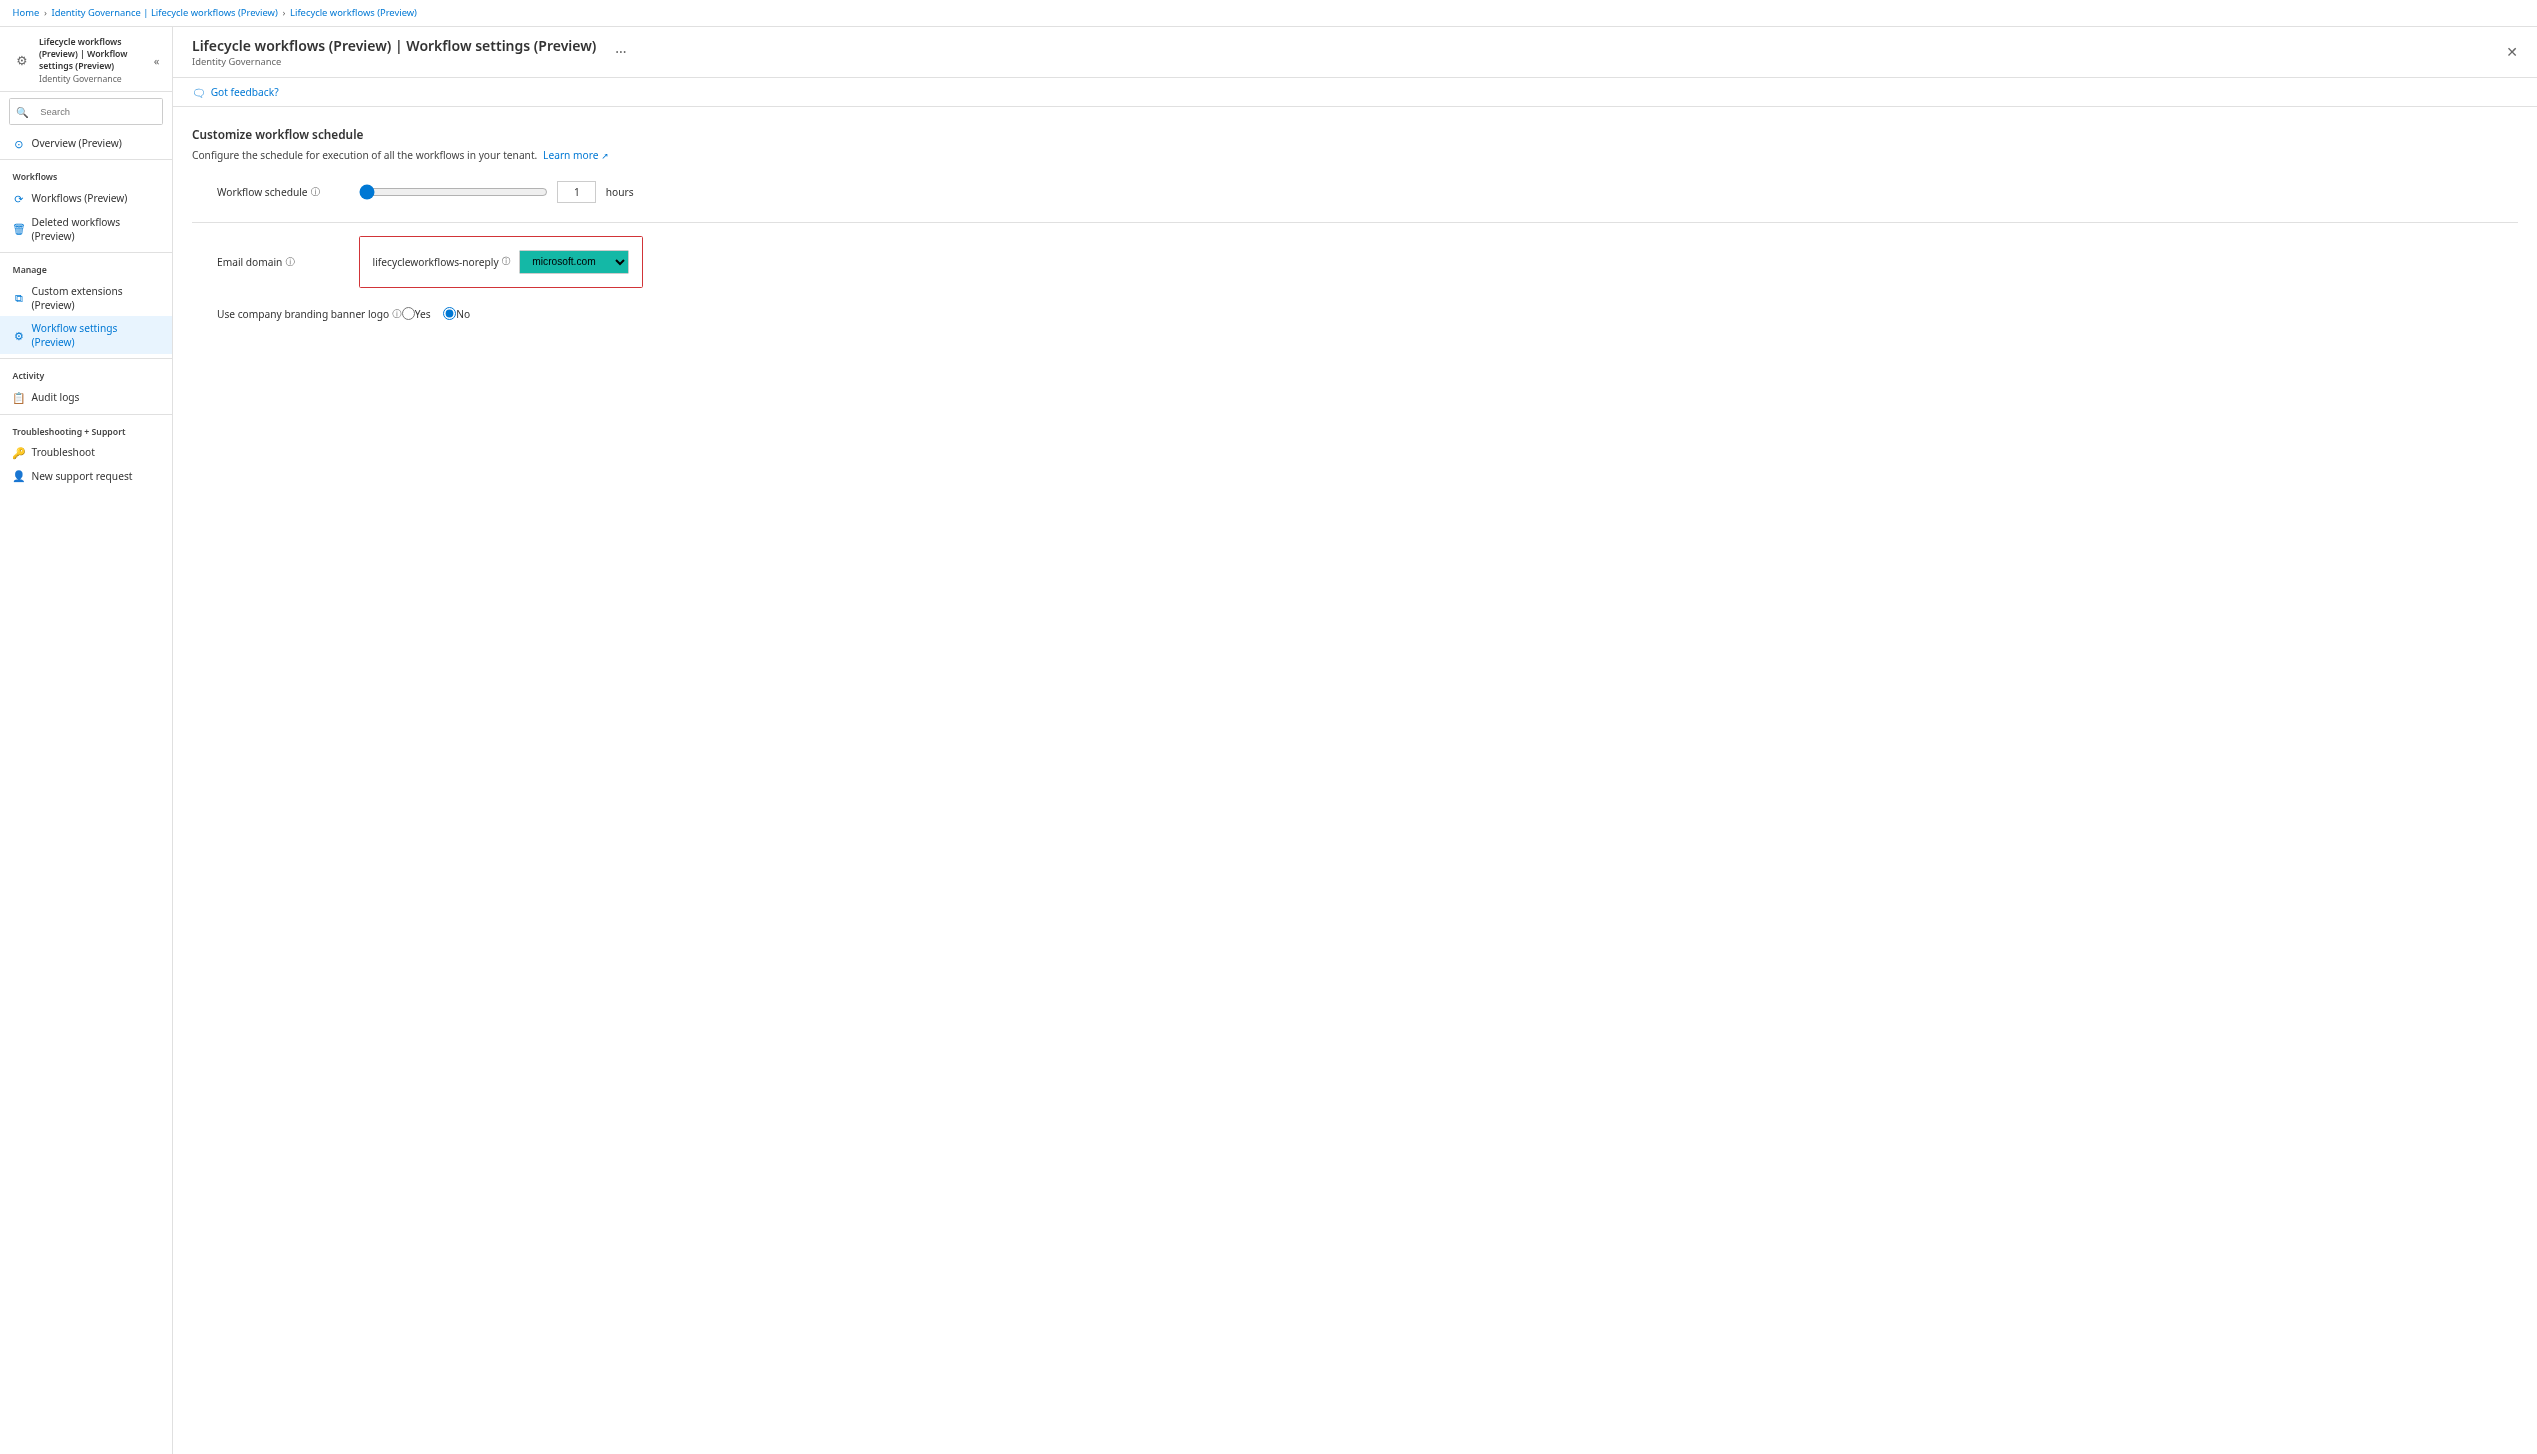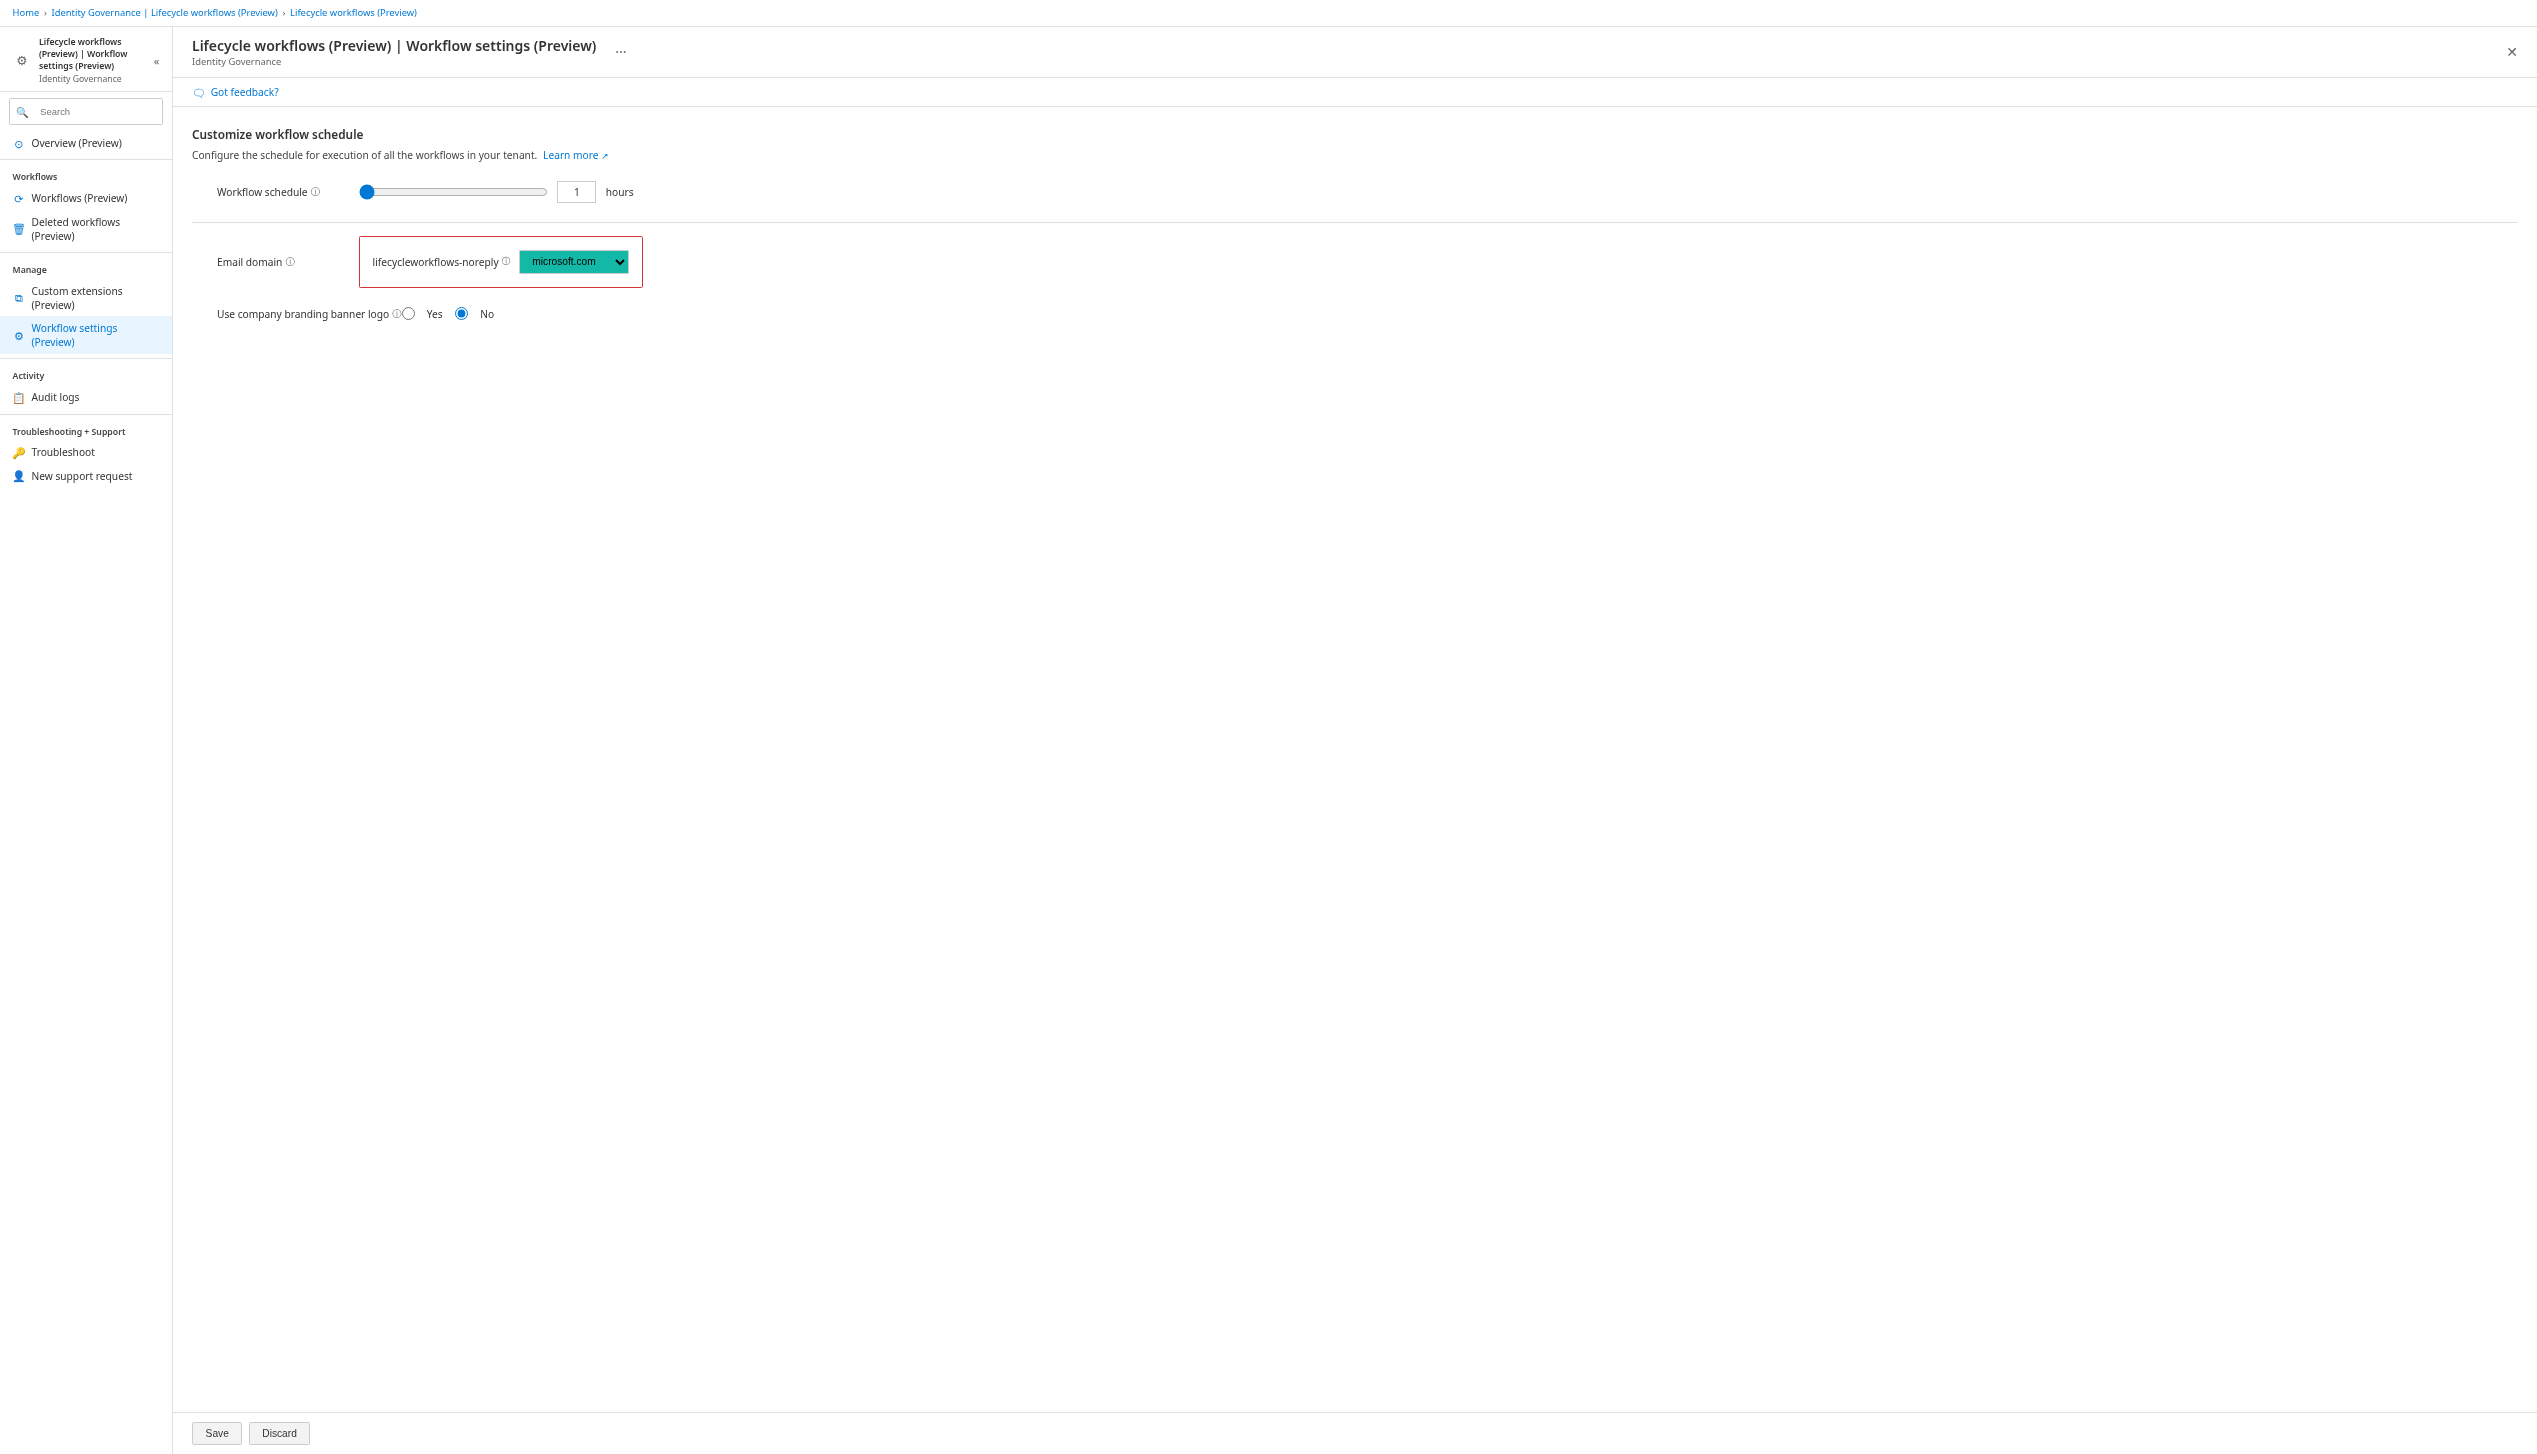--- a/index.html
+++ b/index.html
@@ -64,7 +64,7 @@
     .email-prefix { font-size: 10.2px; color: #333; display: flex; align-items: center; gap: 3.1px; }
 
     .radio-group { display: flex; align-items: center; gap: 12.6px; }
-    .radio-option { display: flex; align-items: center; gap: 12px; font-size: 10.2px; cursor: pointer; }
+    .radio-option { display: flex; align-items: center; gap: 0; font-size: 10.2px; cursor: pointer; }
     .radio-option input[type="radio"] { accent-color: #0078d4; }
 
     

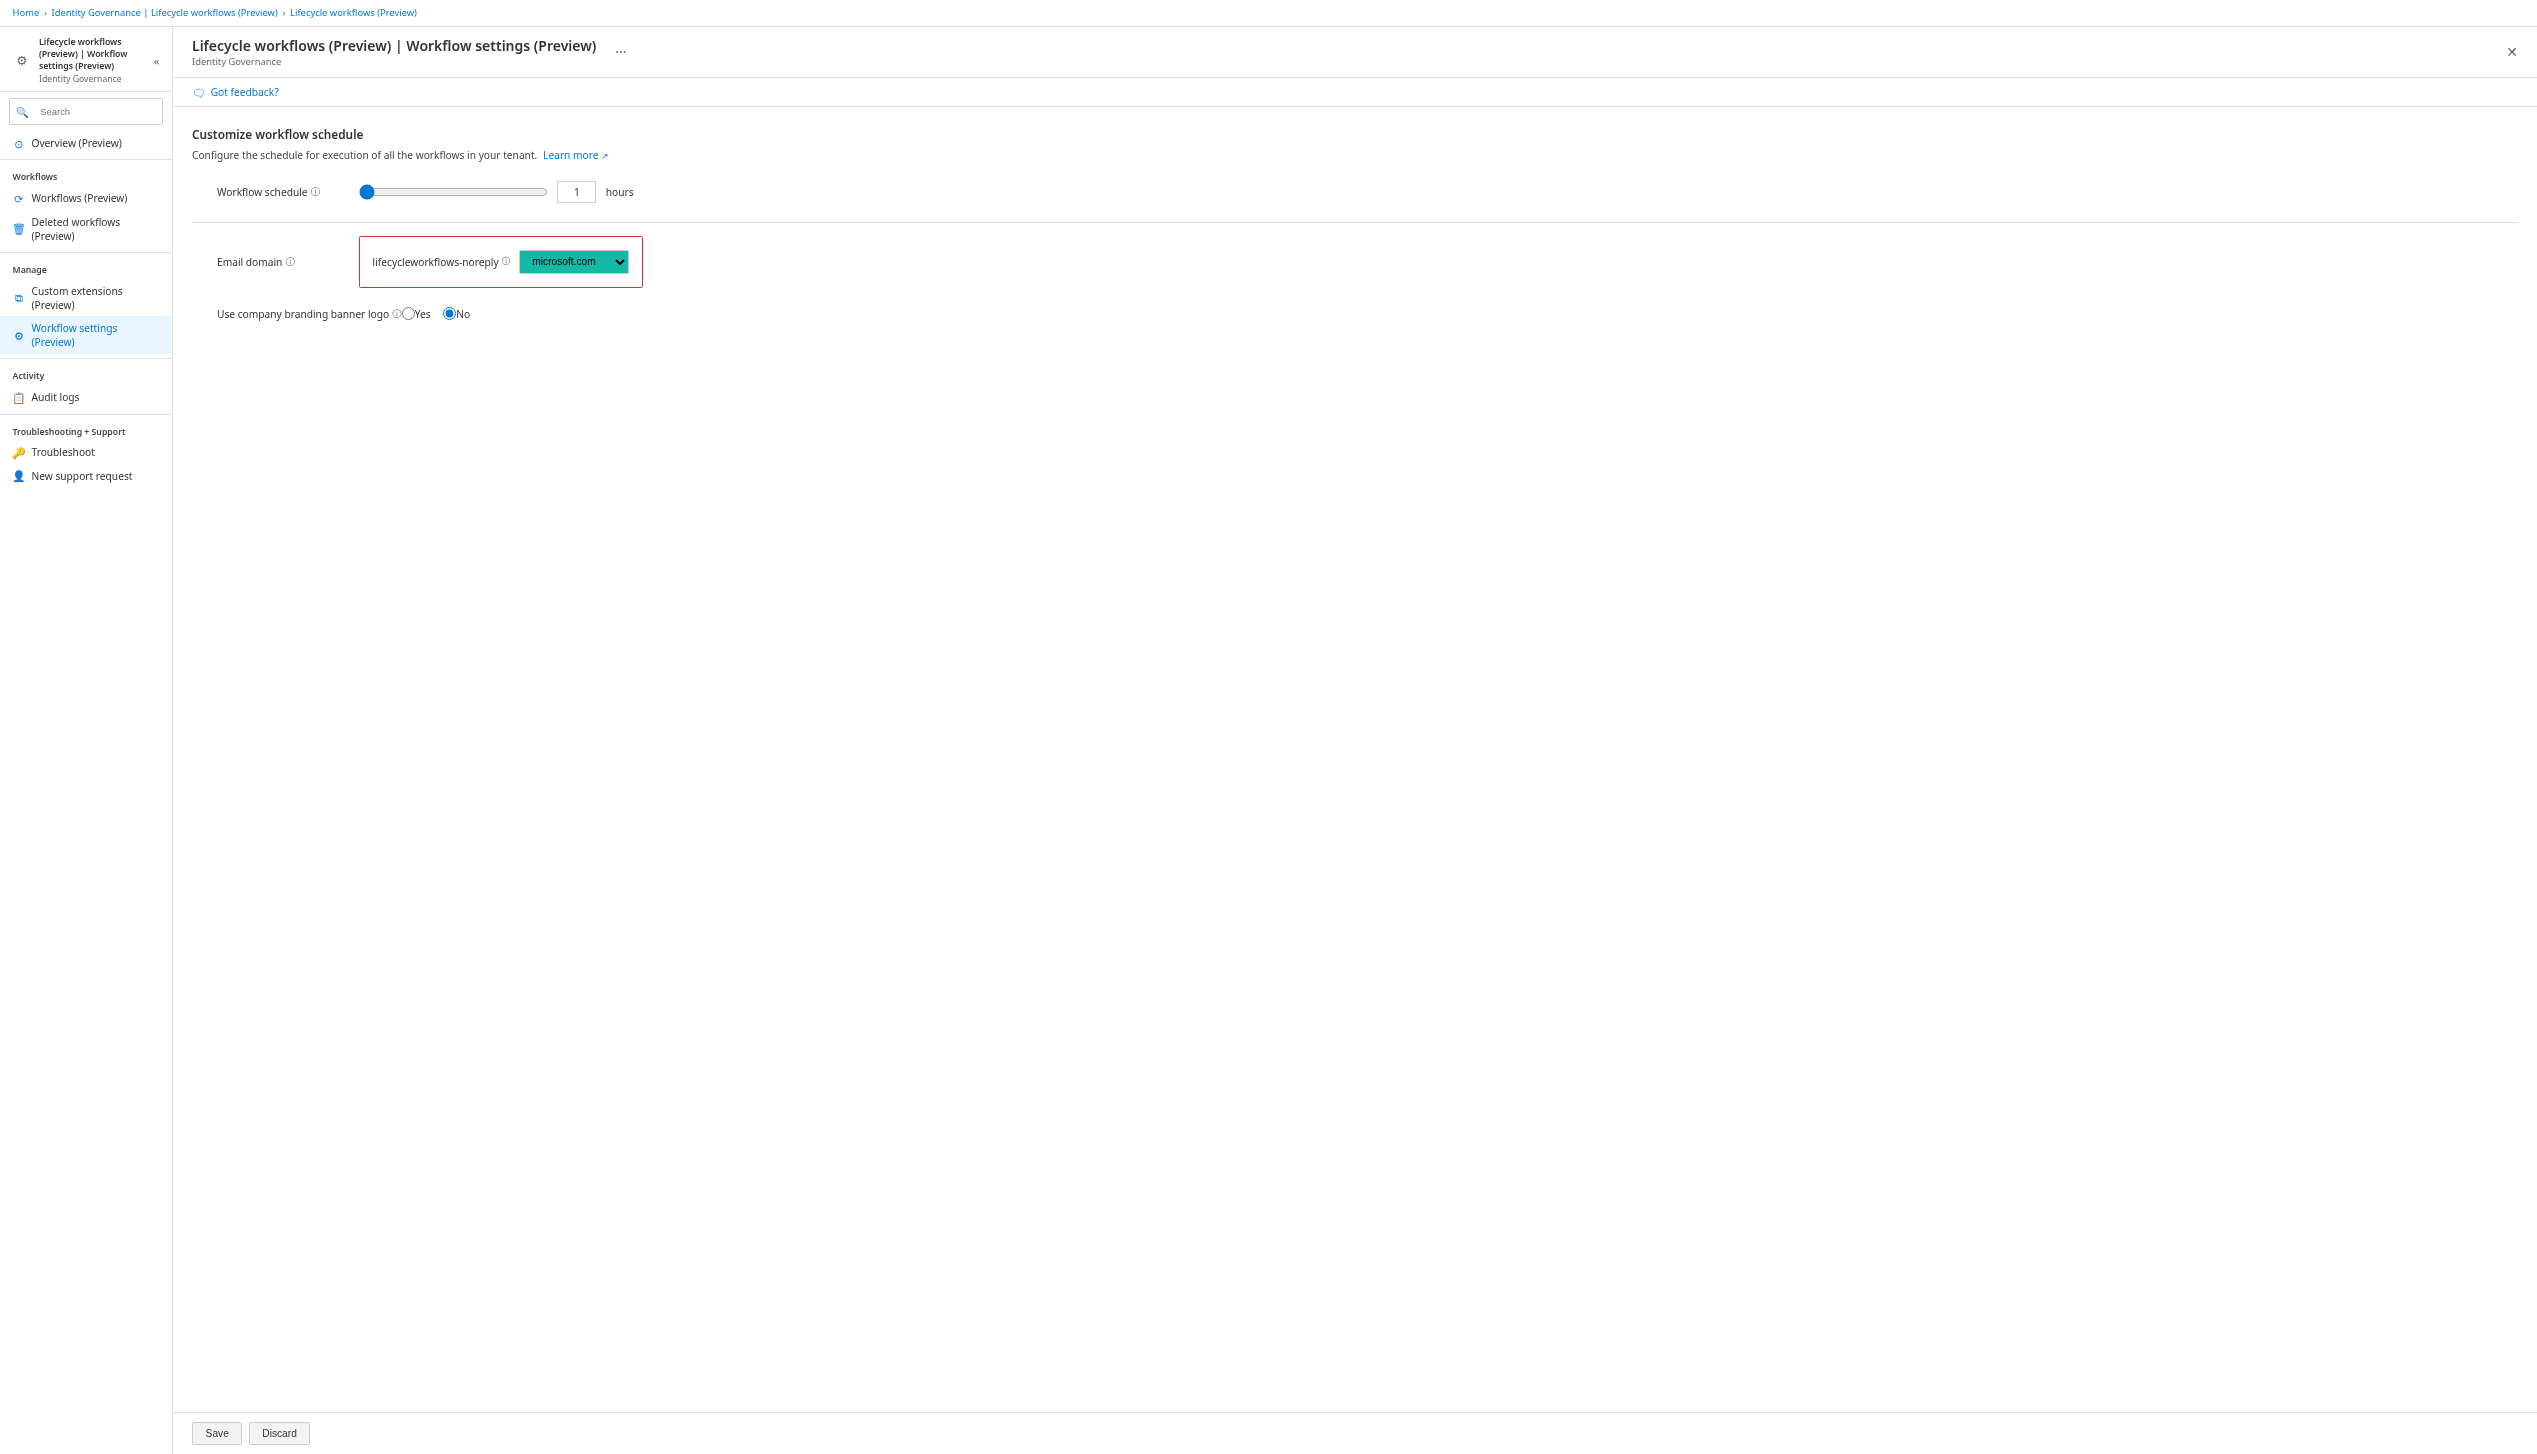--- a/index.html
+++ b/index.html
@@ -232,10 +232,6 @@
 
     </div>
 
-    <div class="content-footer">
-      <button class="btn">Save</button>
-      <button class="btn">Discard</button>
-    </div>
   </div>
 </div>
 

